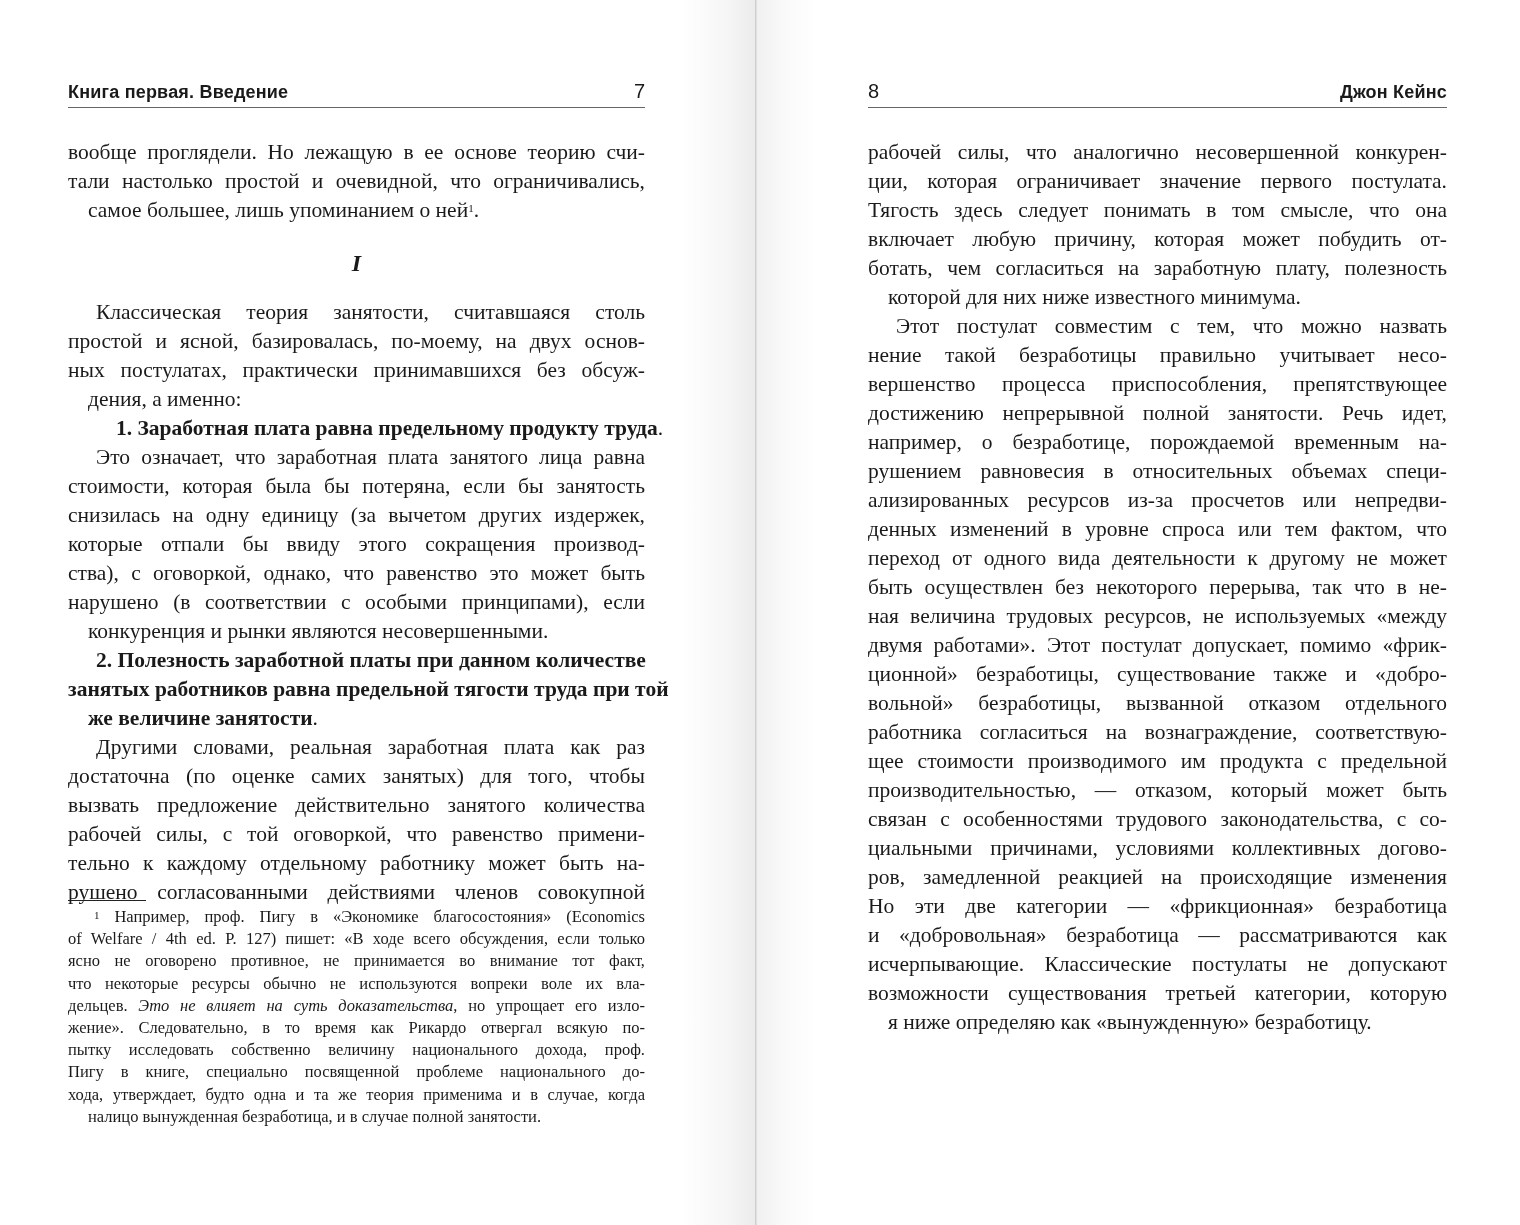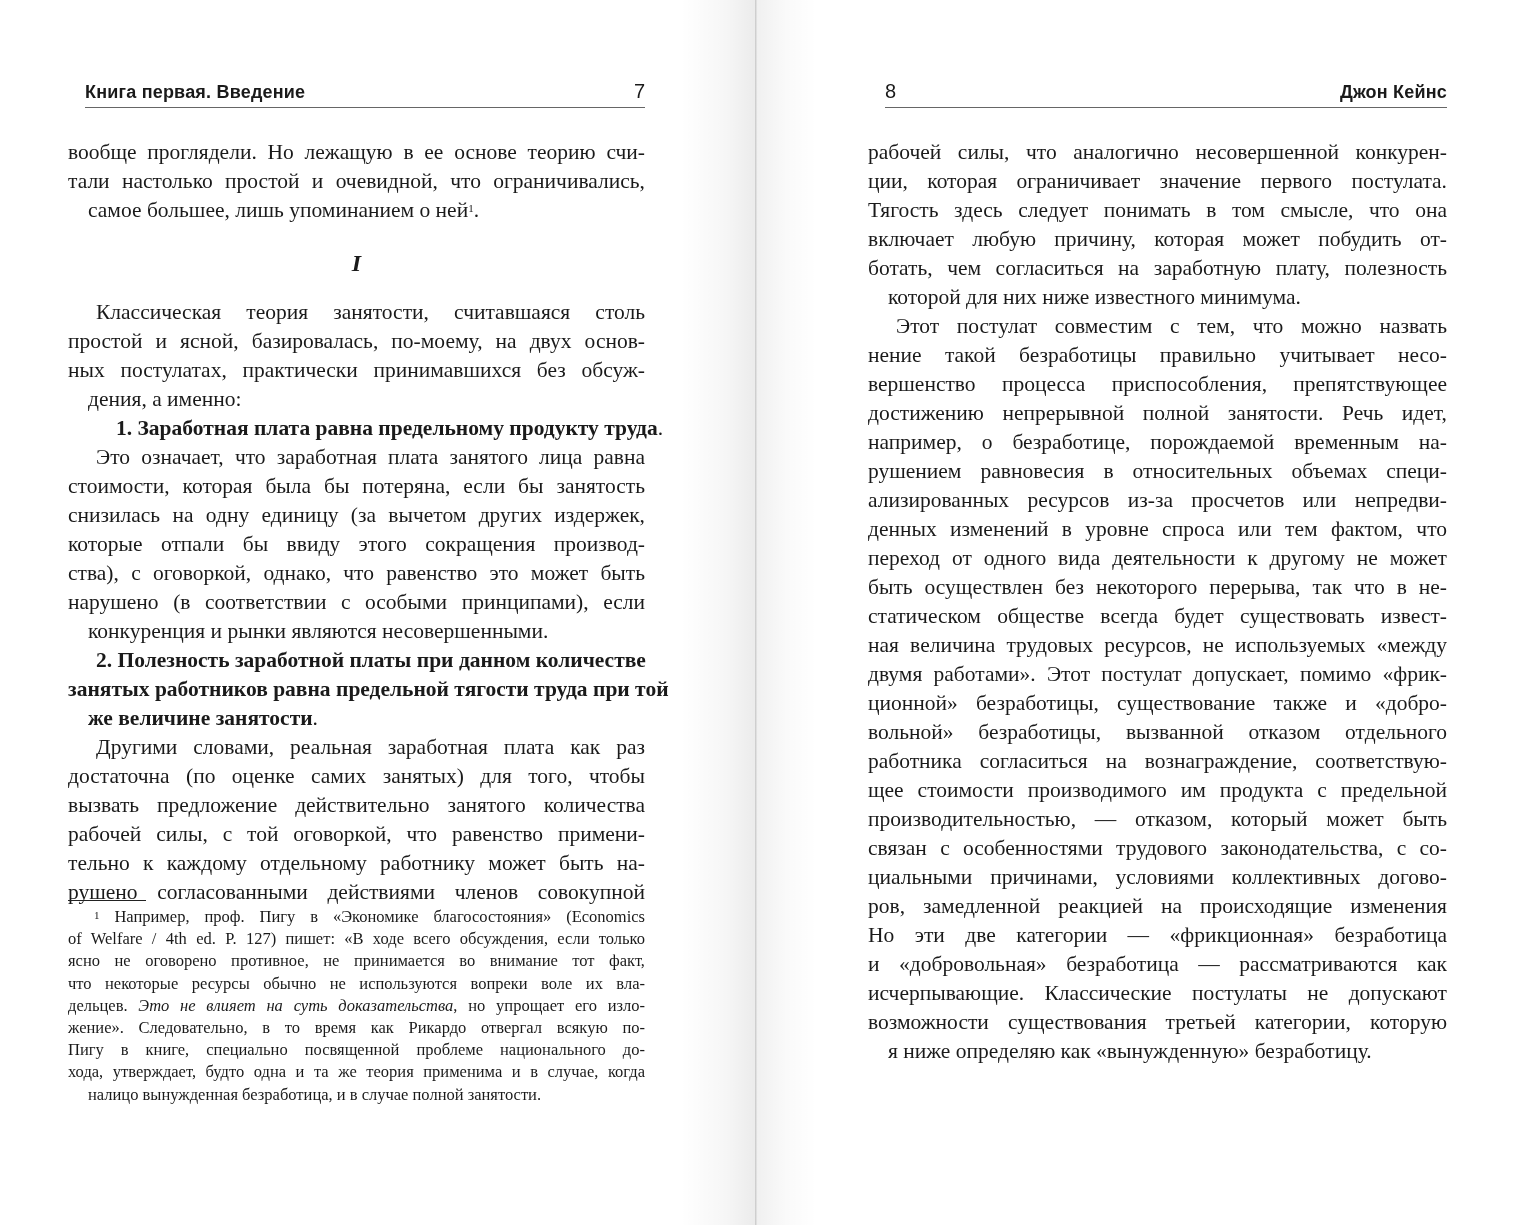--- a/index.html
+++ b/index.html
@@ -27,7 +27,7 @@
   .page.right { left:868px; width:579px; }
 
   .running-head {
-    position:absolute; top:80px; left:17px; right:0; height:27px;
+    position:absolute; top:80px; left:0; right:0; height:27px;
     border-bottom:1.5px solid #666;
     font-family:"Liberation Sans", "DejaVu Sans", sans-serif;
     font-size:18px;

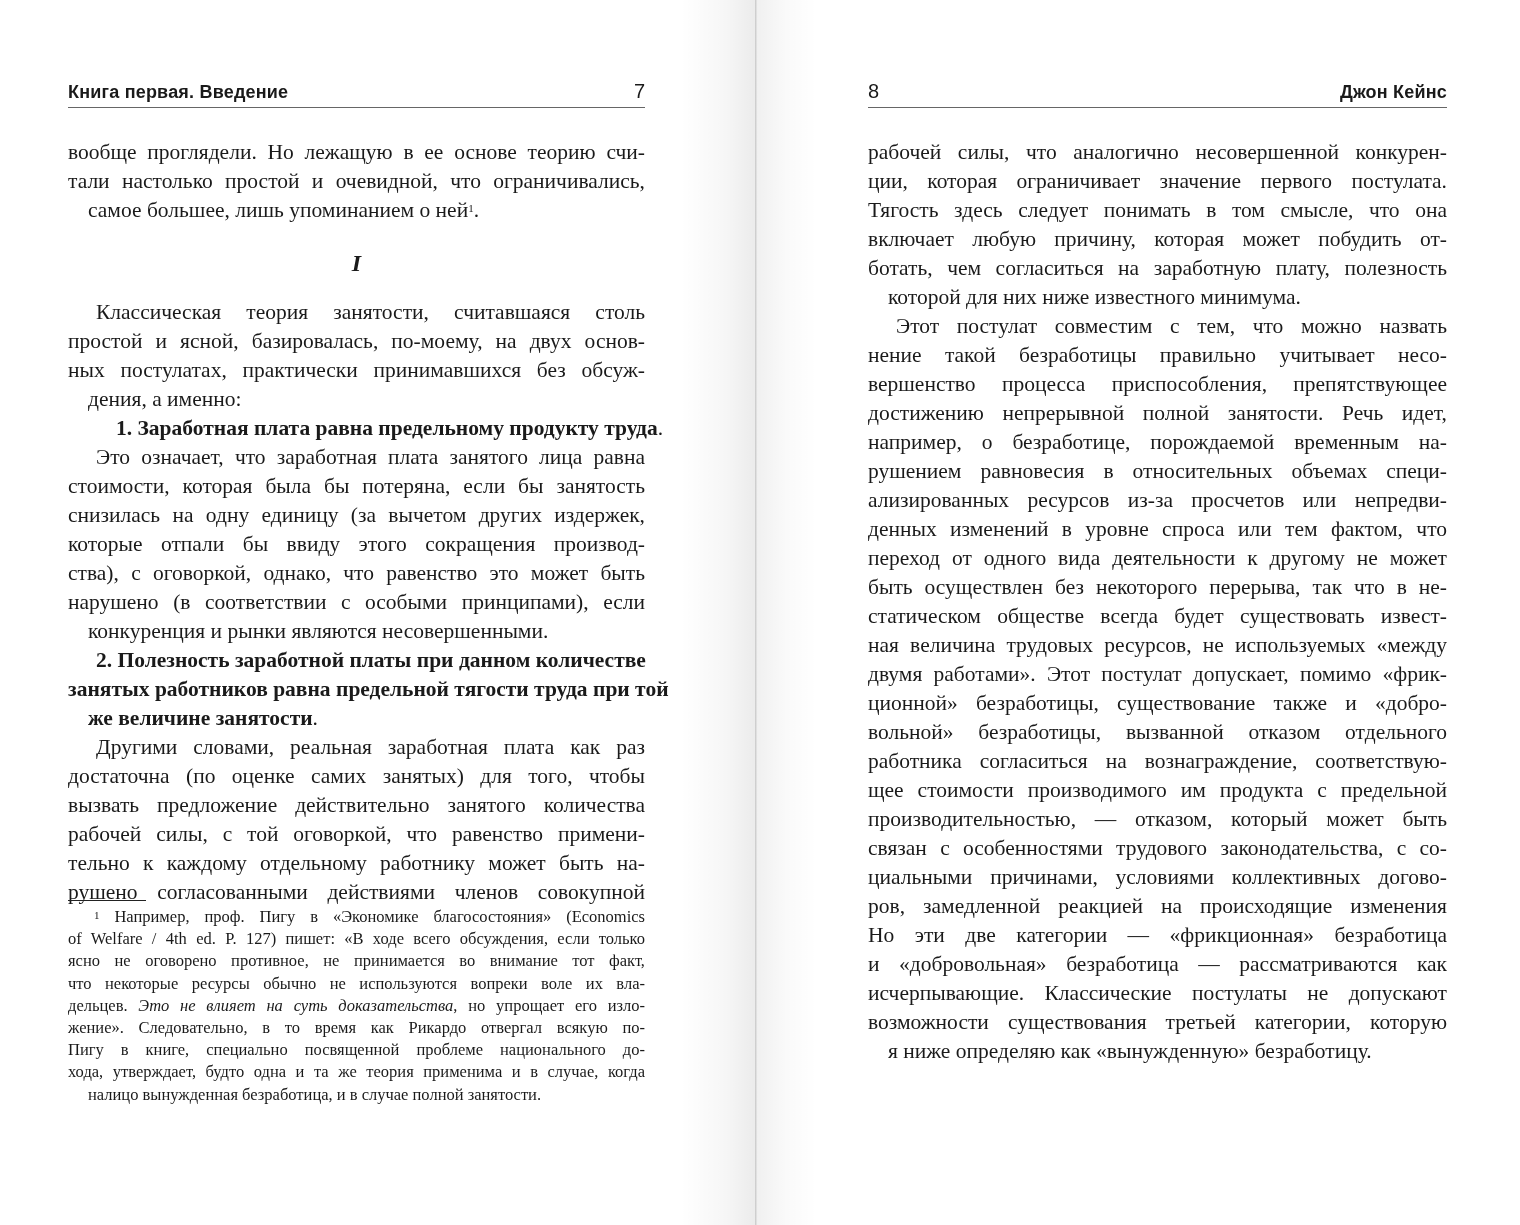--- a/index.html
+++ b/index.html
@@ -151,7 +151,6 @@
       <span class="line">денных изменений в уровне спроса или тем фактом, что</span>
       <span class="line">переход от одного вида деятельности к другому не может</span>
       <span class="line">быть осуществлен без некоторого перерыва, так что в не-</span>
-      <span class="line">статическом обществе всегда будет существовать извест-</span>
       <span class="line">ная величина трудовых ресурсов, не используемых «между</span>
       <span class="line">двумя работами». Этот постулат допускает, помимо «фрик-</span>
       <span class="line">ционной» безработицы, существование также и «добро-</span>

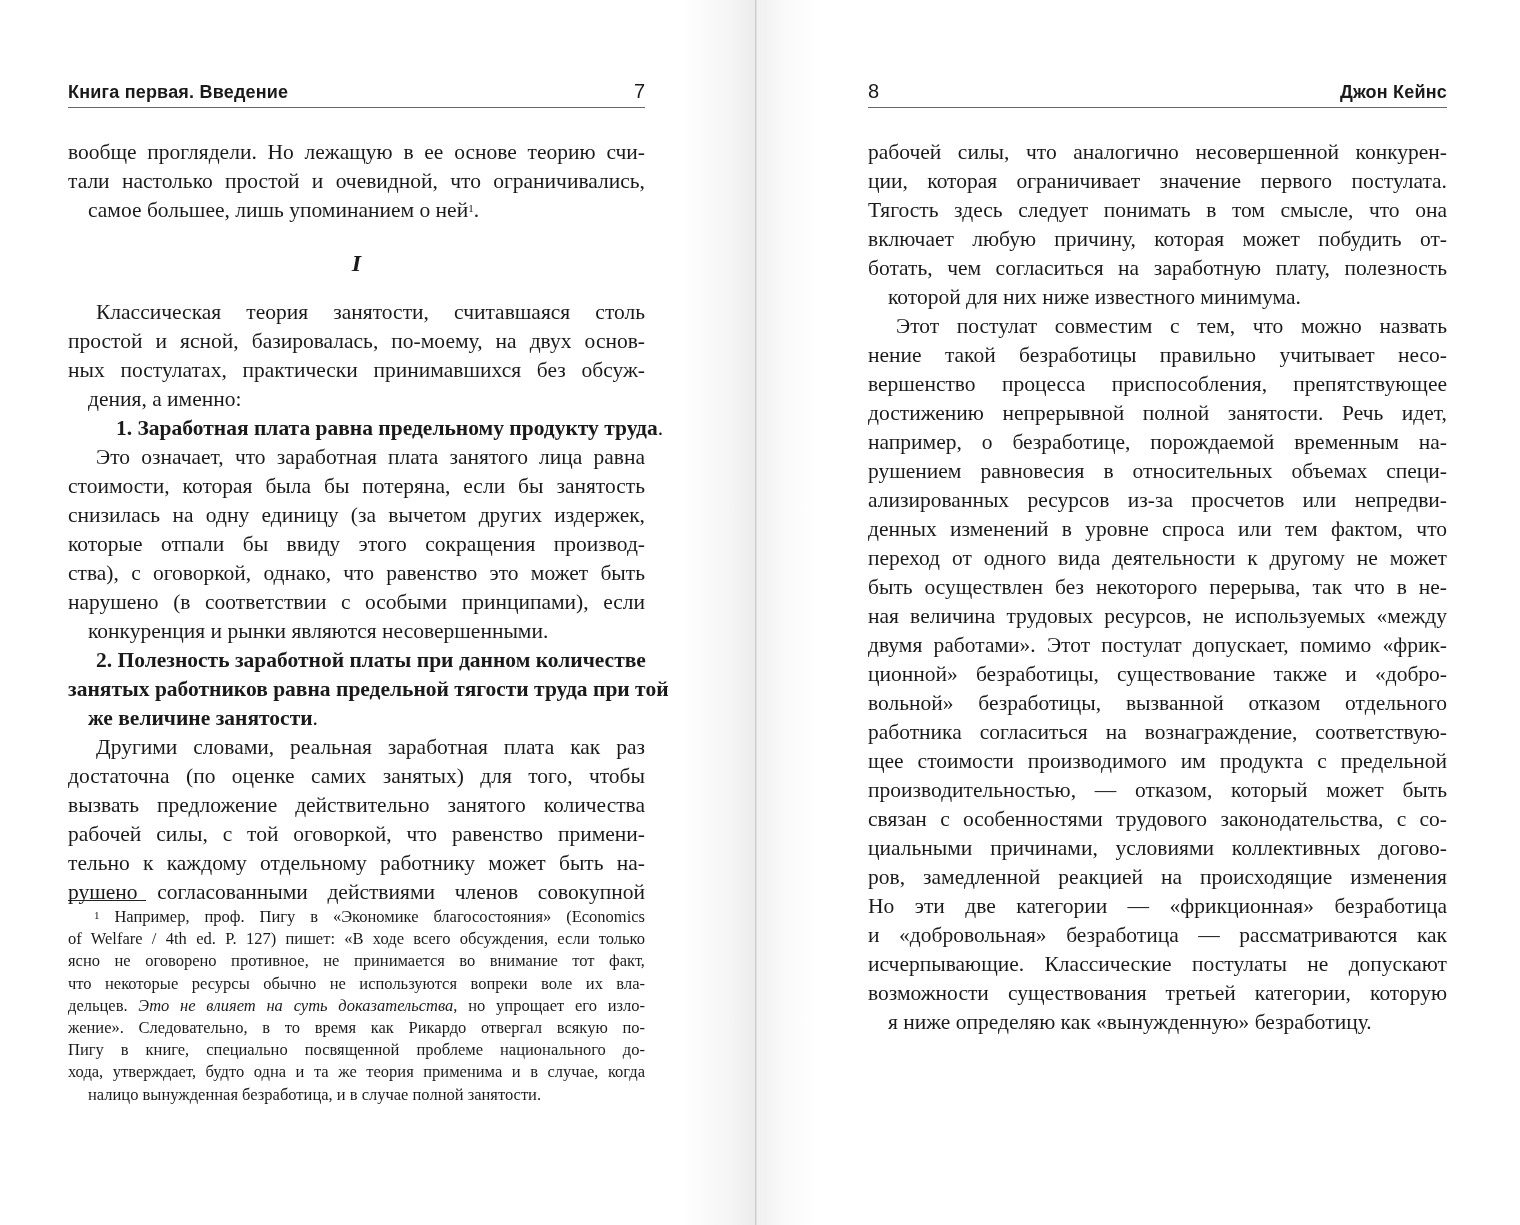--- a/index.html
+++ b/index.html
@@ -121,6 +121,7 @@
       <span class="line">что некоторые ресурсы обычно не используются вопреки воле их вла-</span>
       <span class="line"><span>дельцев. </span><span class="em">Это не влияет на суть доказательства</span><span>, но упрощает его изло-</span></span>
       <span class="line">жение». Следовательно, в то время как Рикардо отвергал всякую по-</span>
+      <span class="line">пытку исследовать собственно величину национального дохода, проф.</span>
       <span class="line">Пигу в книге, специально посвященной проблеме национального до-</span>
       <span class="line">хода, утверждает, будто одна и та же теория применима и в случае, когда</span>
       <span class="line last">налицо вынужденная безработица, и в случае полной занятости.</span>

